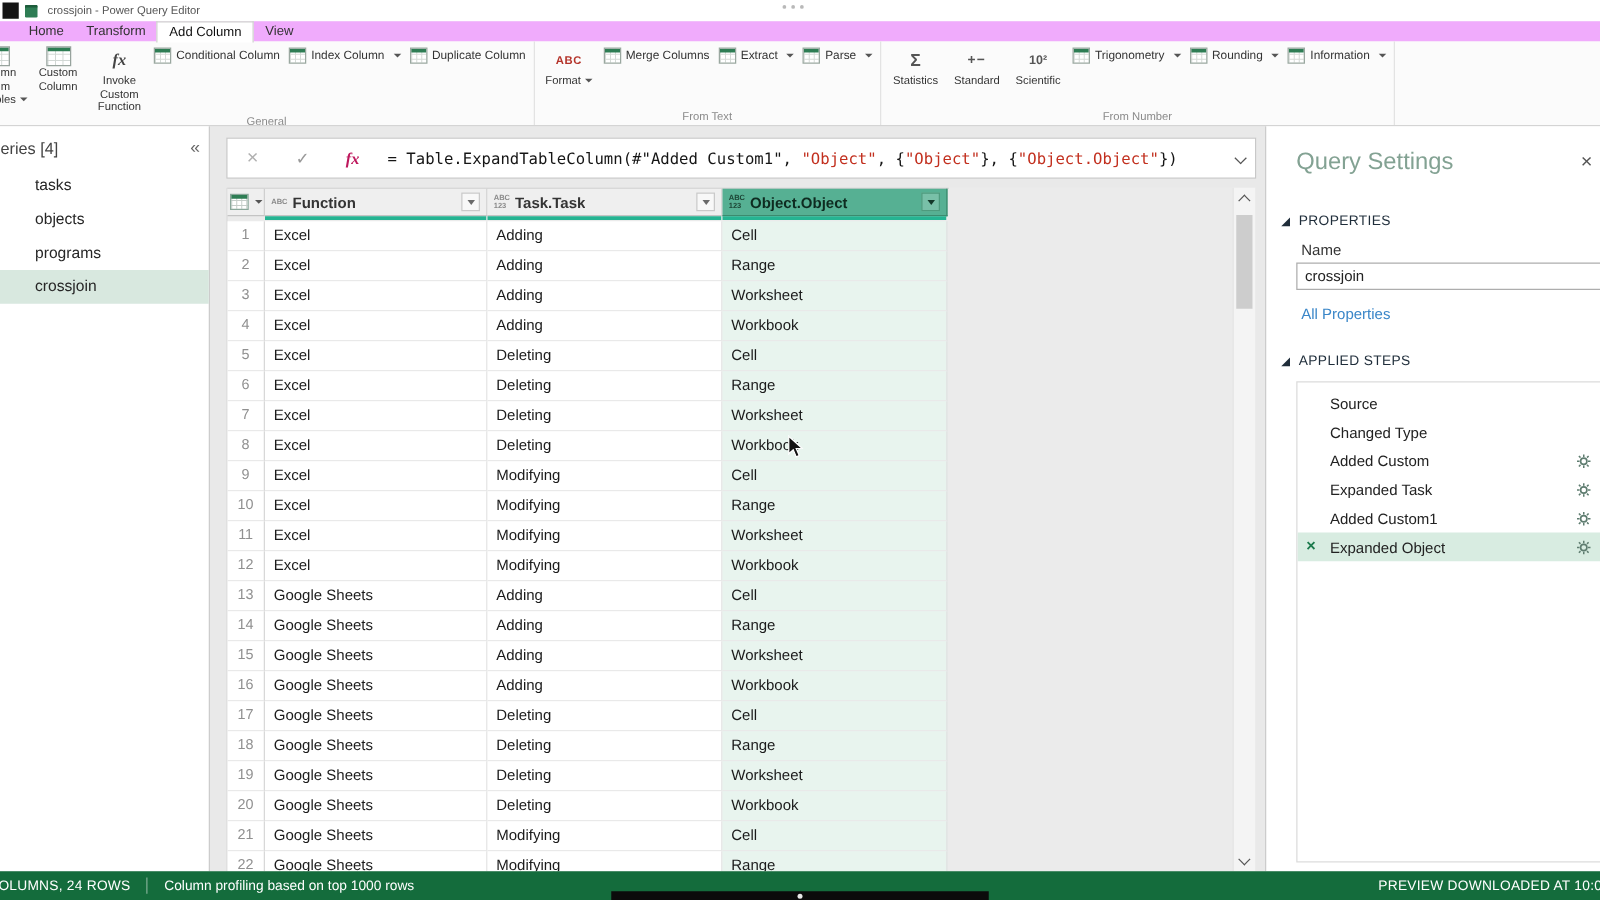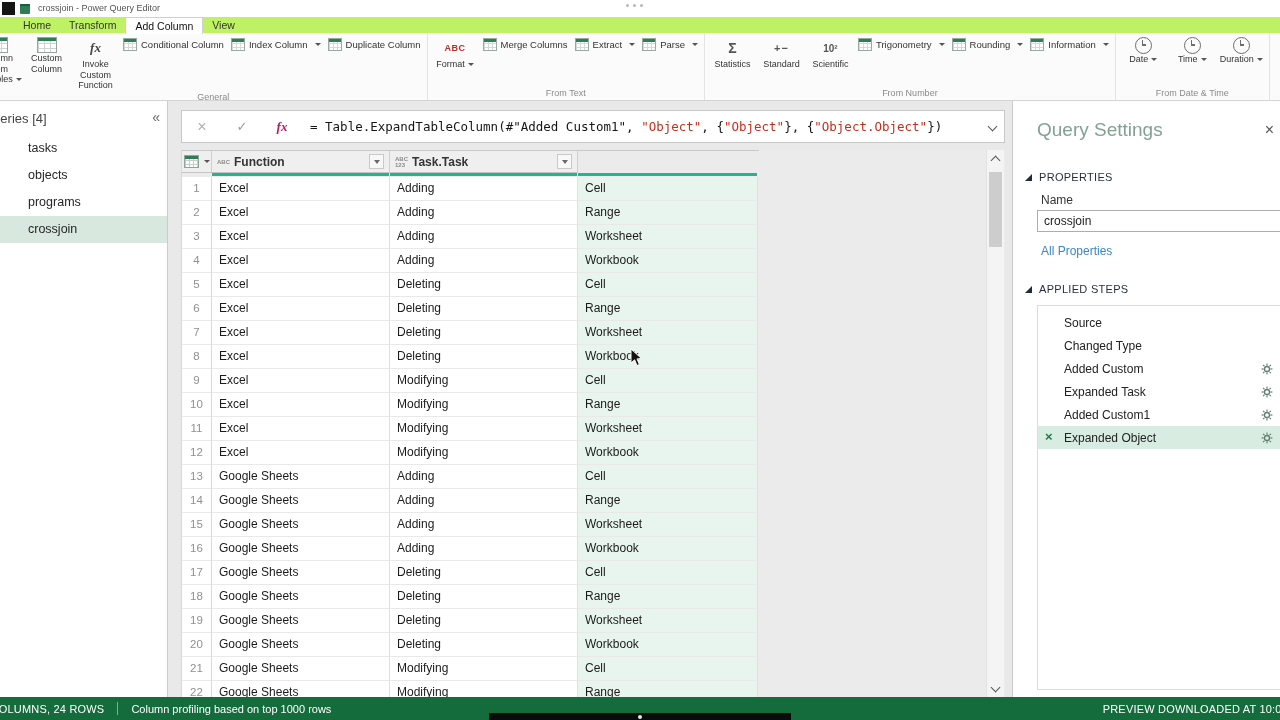--- a/index.html
+++ b/index.html
@@ -16,7 +16,7 @@
   
   .ribbon{position:absolute;left:0;top:17px;width:100%;height:84px;background:#fbfbfb;
           border-bottom:1px solid #d4d4d4;box-sizing:border-box;}
-  .tabs{height:16px;display:flex;align-items:center;padding-left:14px;background:#bef264;}
+  .tabs{height:16px;display:flex;align-items:center;padding-left:14px;background:#f0abfc;}
   .tab{padding:1px 9px;font-size:10.5px;color:#333;height:14px;line-height:14px;}
   .tab.active{background:#fff;border:1px solid #d0d0d0;border-bottom:none;color:#111;}
   .ribbon-body{display:flex;height:67px;overflow:hidden;}

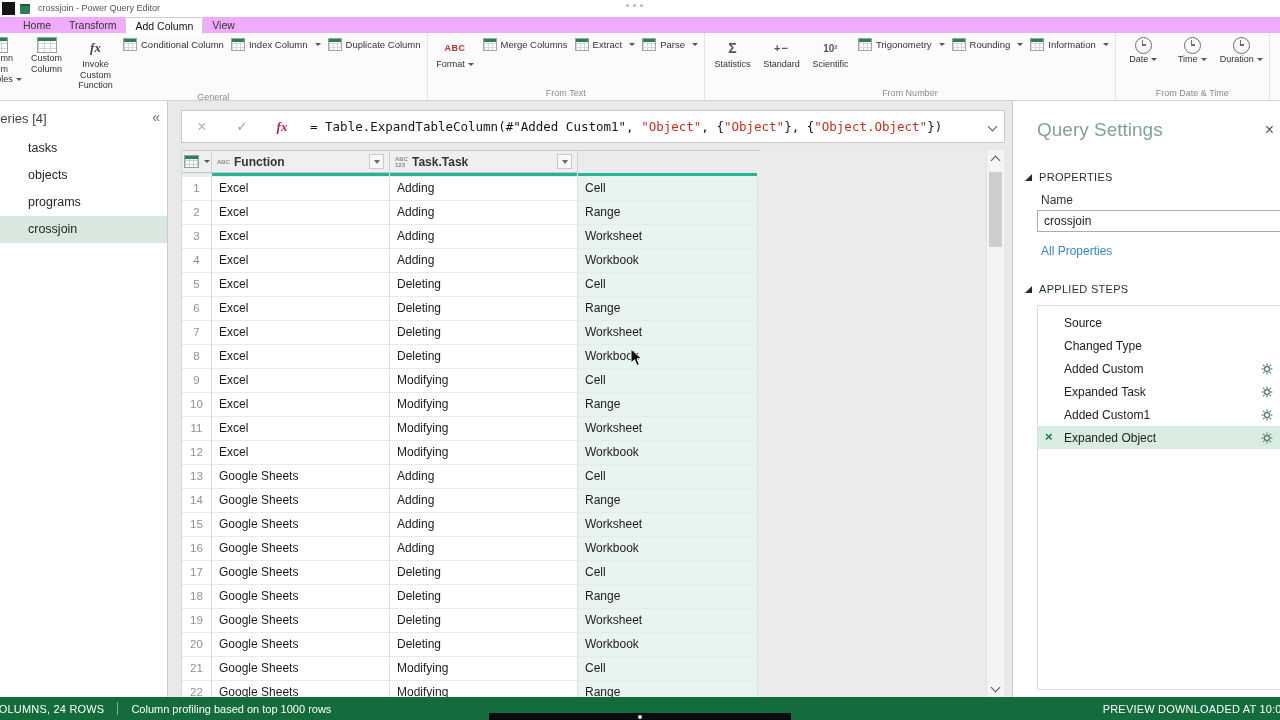--- a/index.html
+++ b/index.html
@@ -240,23 +240,6 @@
           </div>
           <div class="rg-label">From Number</div>
         </div>
-        <div class="rgroup">
-          <div class="rg-items">
-            <div class="rbig">
-              <span class="ric ic-clock"></span>
-              <span class="rbig-label">Date<span class="dda"></span></span>
-            </div>
-            <div class="rbig">
-              <span class="ric ic-clock"></span>
-              <span class="rbig-label">Time<span class="dda"></span></span>
-            </div>
-            <div class="rbig">
-              <span class="ric ic-clock"></span>
-              <span class="rbig-label">Duration<span class="dda"></span></span>
-            </div>
-          </div>
-          <div class="rg-label">From Date &amp; Time</div>
-        </div>
       </div>
   </div>
 

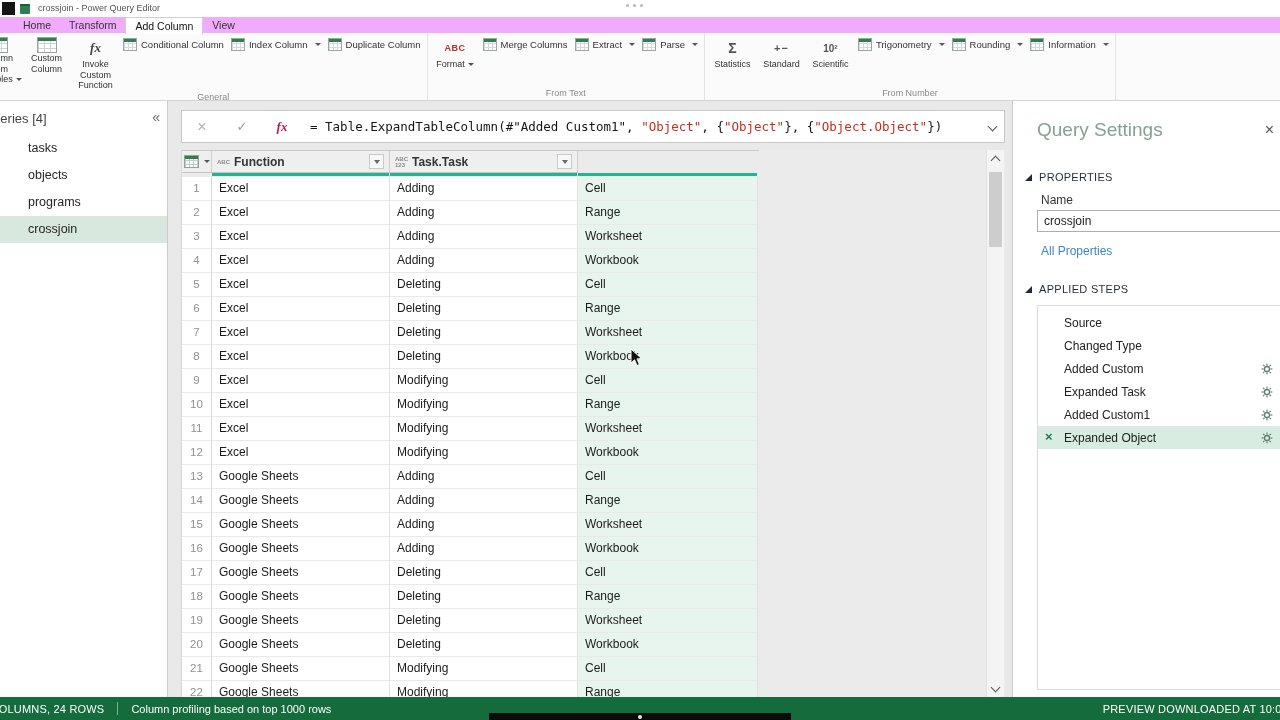--- a/index.html
+++ b/index.html
@@ -290,6 +290,16 @@
               <span class="ftri"></span>
             </span>
           </div>
+          <div class="th col2 selected">
+            <span class="type-icon two">
+              <span>ABC</span>
+              <span>123</span>
+            </span>
+            <span class="th-label">Object.Object</span>
+            <span class="filter">
+              <span class="ftri"></span>
+            </span>
+          </div>
         </div>
       <div class="qrow" id="quality-row">
           <span class="qspacer"></span>

